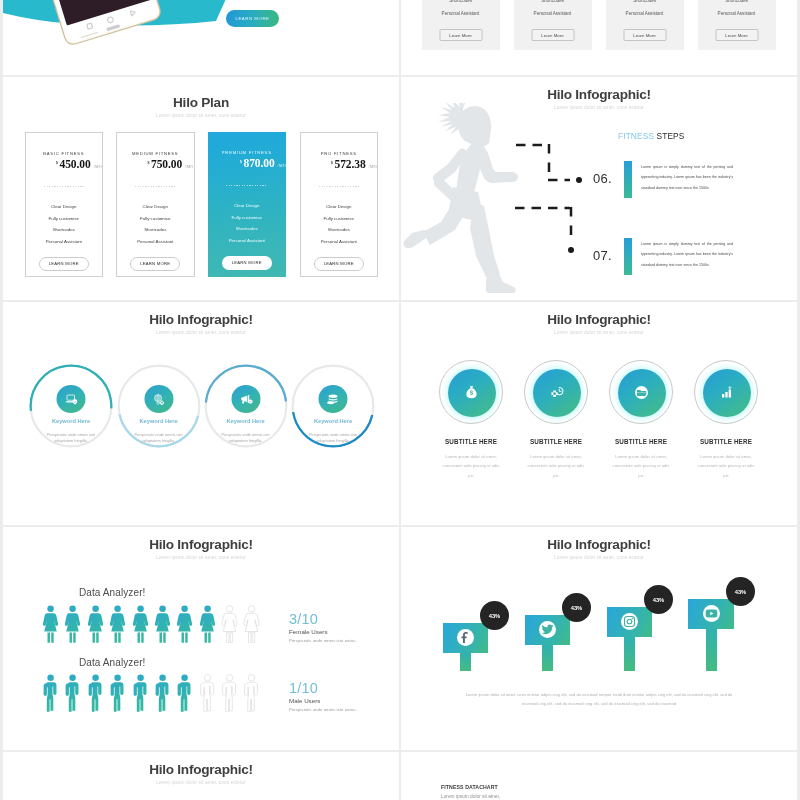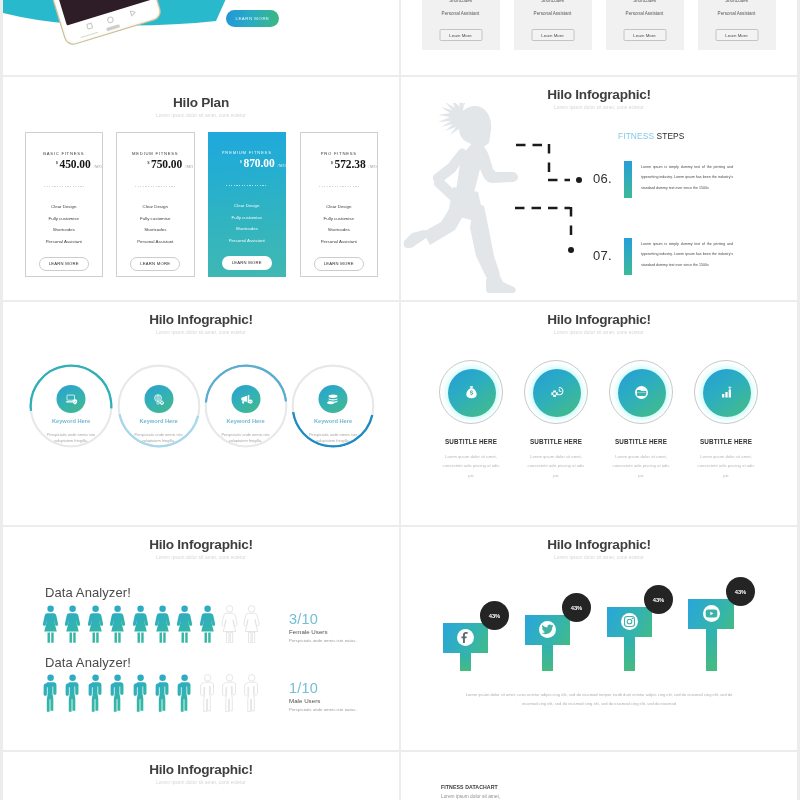--- a/index.html
+++ b/index.html
@@ -88,7 +88,7 @@
   #people{left:3px;top:527px;width:396px;height:223px;}
   #people .s-title{position:absolute;left:0;right:0;top:11px;}
   #people .s-sub{position:absolute;left:0;right:0;top:28px;}
-  .pa-label{position:absolute;font-size:13px;color:#4b4b4b;letter-spacing:0.1px;line-height:8px;}
+  .pa-label{position:absolute;font-size:10px;color:#4b4b4b;letter-spacing:0.1px;line-height:8px;margin-left:34px;}
   .pa-row{position:absolute;display:flex;gap:3.2px;}
   .pa-ratio{position:absolute;font-size:14.5px;color:#74bdd6;letter-spacing:.2px;line-height:15px;}
   .pa-cap{position:absolute;font-size:6.2px;color:#4f4f4f;}

